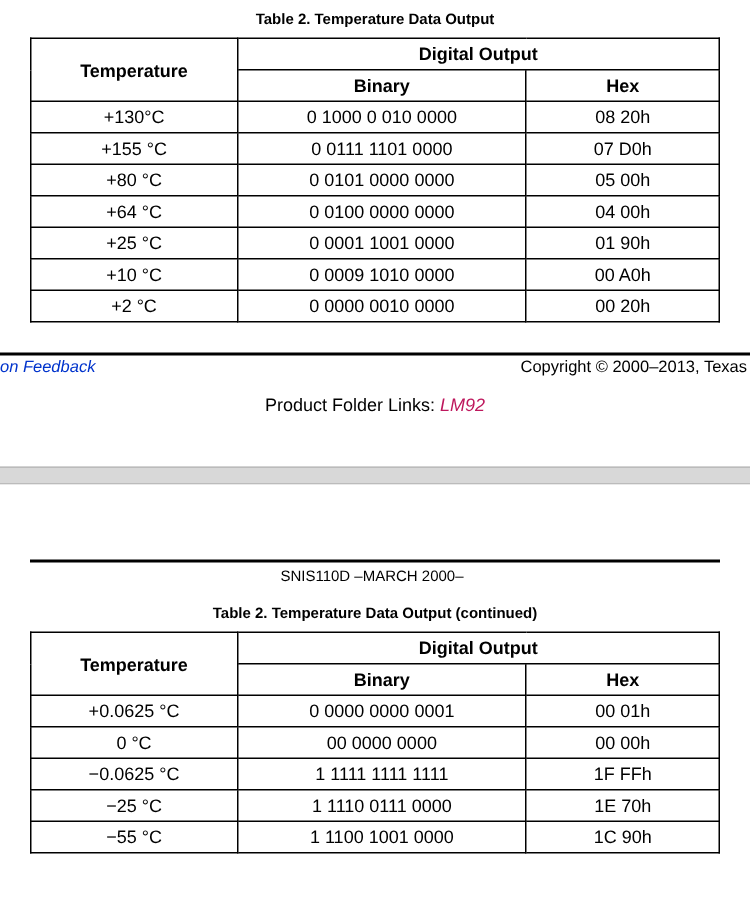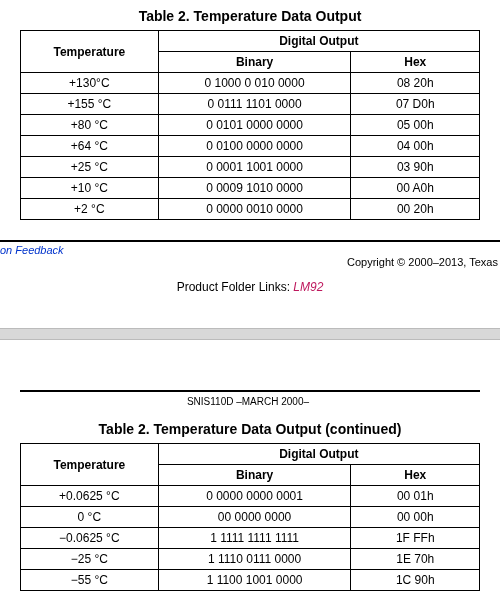--- a/index.html
+++ b/index.html
@@ -17,7 +17,7 @@
   .caption {
     text-align: center;
     font-weight: bold;
-    font-size: 14px;
+    font-size: 10px;
     margin: 8px 0 6px 0;
   }
   table.data {

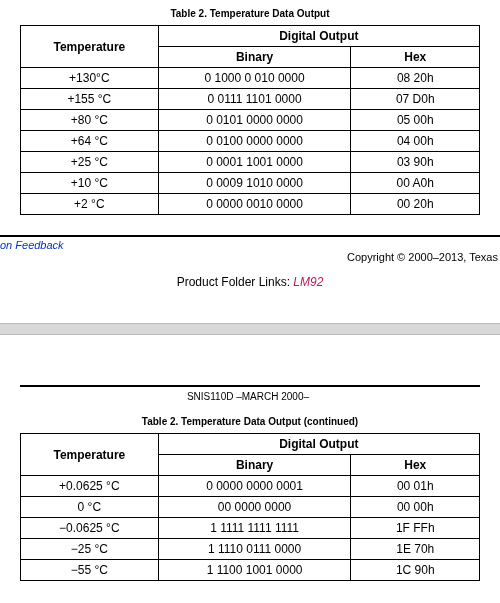--- a/index.html
+++ b/index.html
@@ -138,7 +138,7 @@
       <tr>
         <td>+25 °C</td>
         <td>0 0001 1001 0000</td>
-        <td>03 90h</td>
+        <td>01 90h</td>
       </tr>
       <tr>
         <td>+10 °C</td>

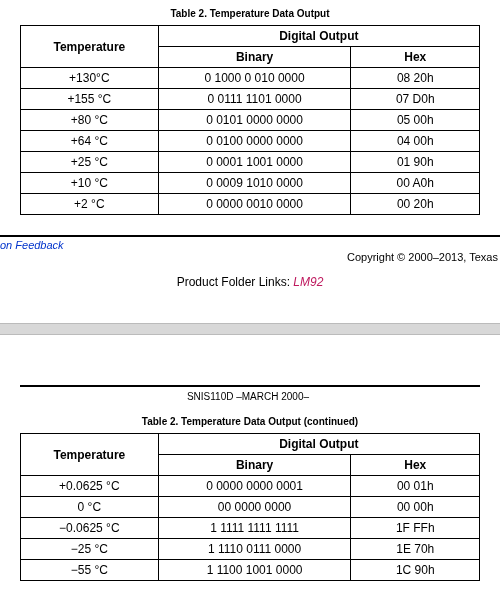--- a/index.html
+++ b/index.html
@@ -55,7 +55,6 @@
   .footer-row .right-copy {
     color: #000;
     white-space: nowrap;
-    margin-top: 12px;
   }
   .prod-links {
     text-align: center;

